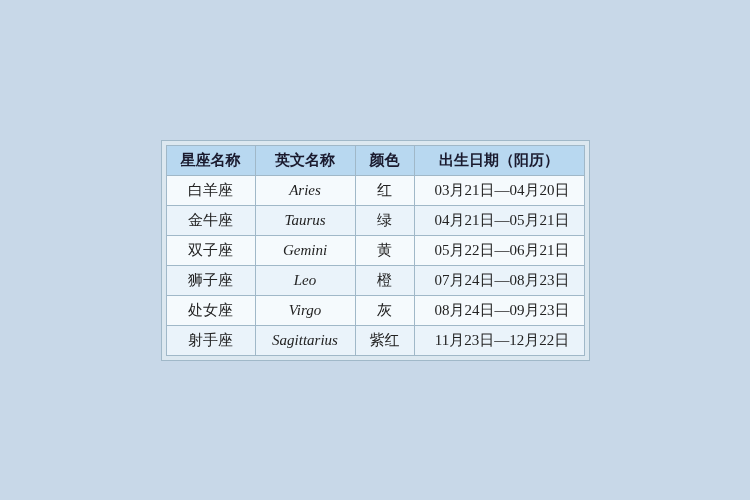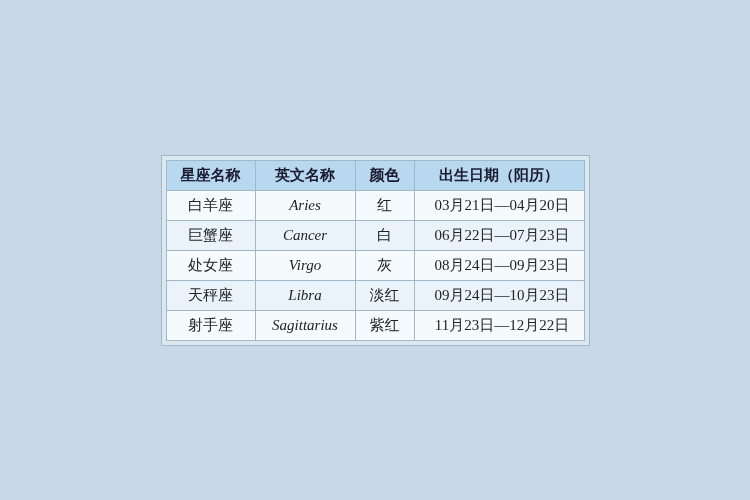--- a/index.html
+++ b/index.html
@@ -89,6 +89,12 @@
           <td>03月21日—04月20日</td>
         </tr>
         <tr>
+          <td>金牛座</td>
+          <td>Taurus</td>
+          <td>绿</td>
+          <td>04月21日—05月21日</td>
+        </tr>
+        <tr>
           <td>巨蟹座</td>
           <td>Cancer</td>
           <td>白</td>

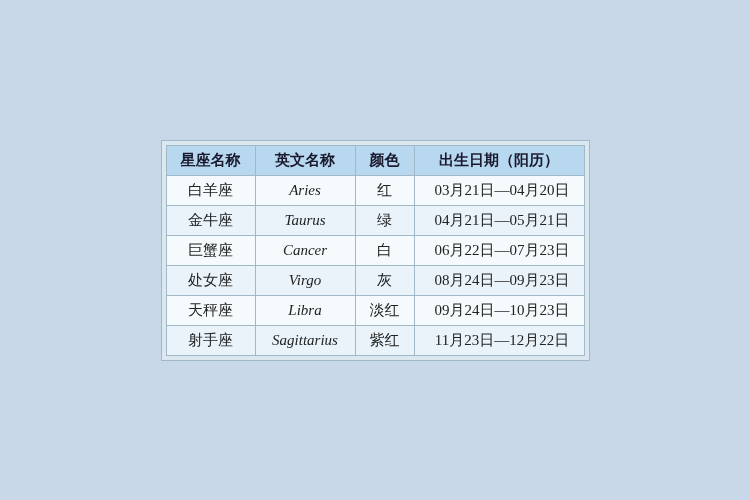--- a/index.html
+++ b/index.html
@@ -95,6 +95,12 @@
           <td>04月21日—05月21日</td>
         </tr>
         <tr>
+          <td>双子座</td>
+          <td>Gemini</td>
+          <td>黄</td>
+          <td>05月22日—06月21日</td>
+        </tr>
+        <tr>
           <td>巨蟹座</td>
           <td>Cancer</td>
           <td>白</td>

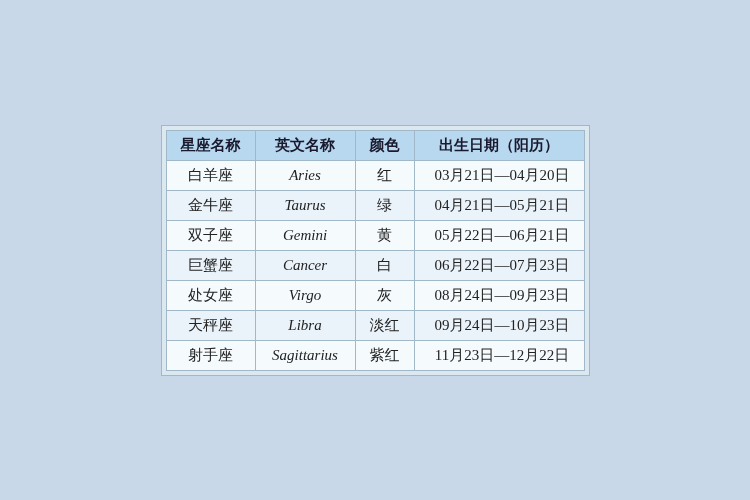--- a/index.html
+++ b/index.html
@@ -101,12 +101,6 @@
           <td>05月22日—06月21日</td>
         </tr>
         <tr>
-          <td>巨蟹座</td>
-          <td>Cancer</td>
-          <td>白</td>
-          <td>06月22日—07月23日</td>
-        </tr>
-        <tr>
           <td>处女座</td>
           <td>Virgo</td>
           <td>灰</td>

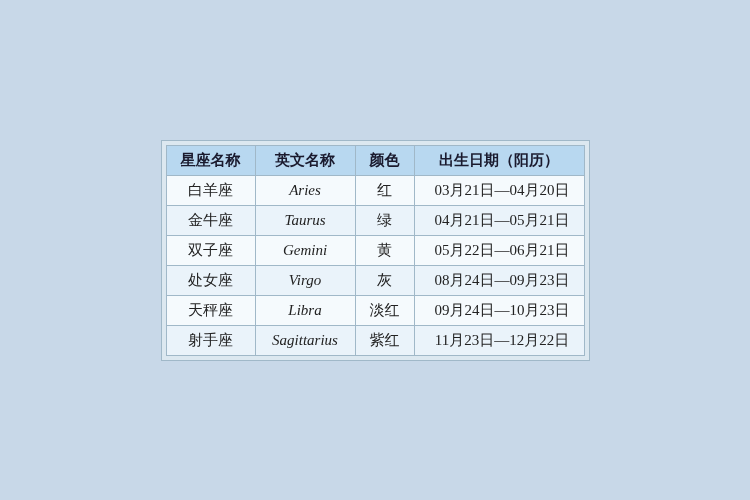--- a/index.html
+++ b/index.html
@@ -101,6 +101,12 @@
           <td>05月22日—06月21日</td>
         </tr>
         <tr>
+          <td>狮子座</td>
+          <td>Leo</td>
+          <td>橙</td>
+          <td>07月24日—08月23日</td>
+        </tr>
+        <tr>
           <td>处女座</td>
           <td>Virgo</td>
           <td>灰</td>

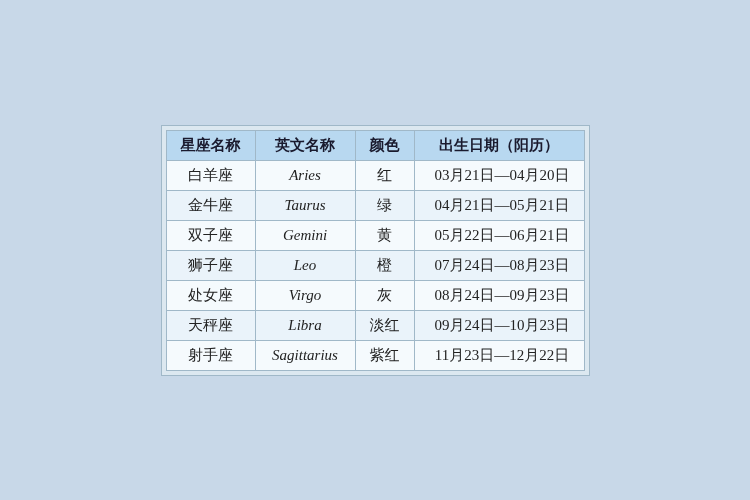--- a/index.html
+++ b/index.html
@@ -113,12 +113,6 @@
           <td>08月24日—09月23日</td>
         </tr>
         <tr>
-          <td>天秤座</td>
-          <td>Libra</td>
-          <td>淡红</td>
-          <td>09月24日—10月23日</td>
-        </tr>
-        <tr>
           <td>射手座</td>
           <td>Sagittarius</td>
           <td>紫红</td>

